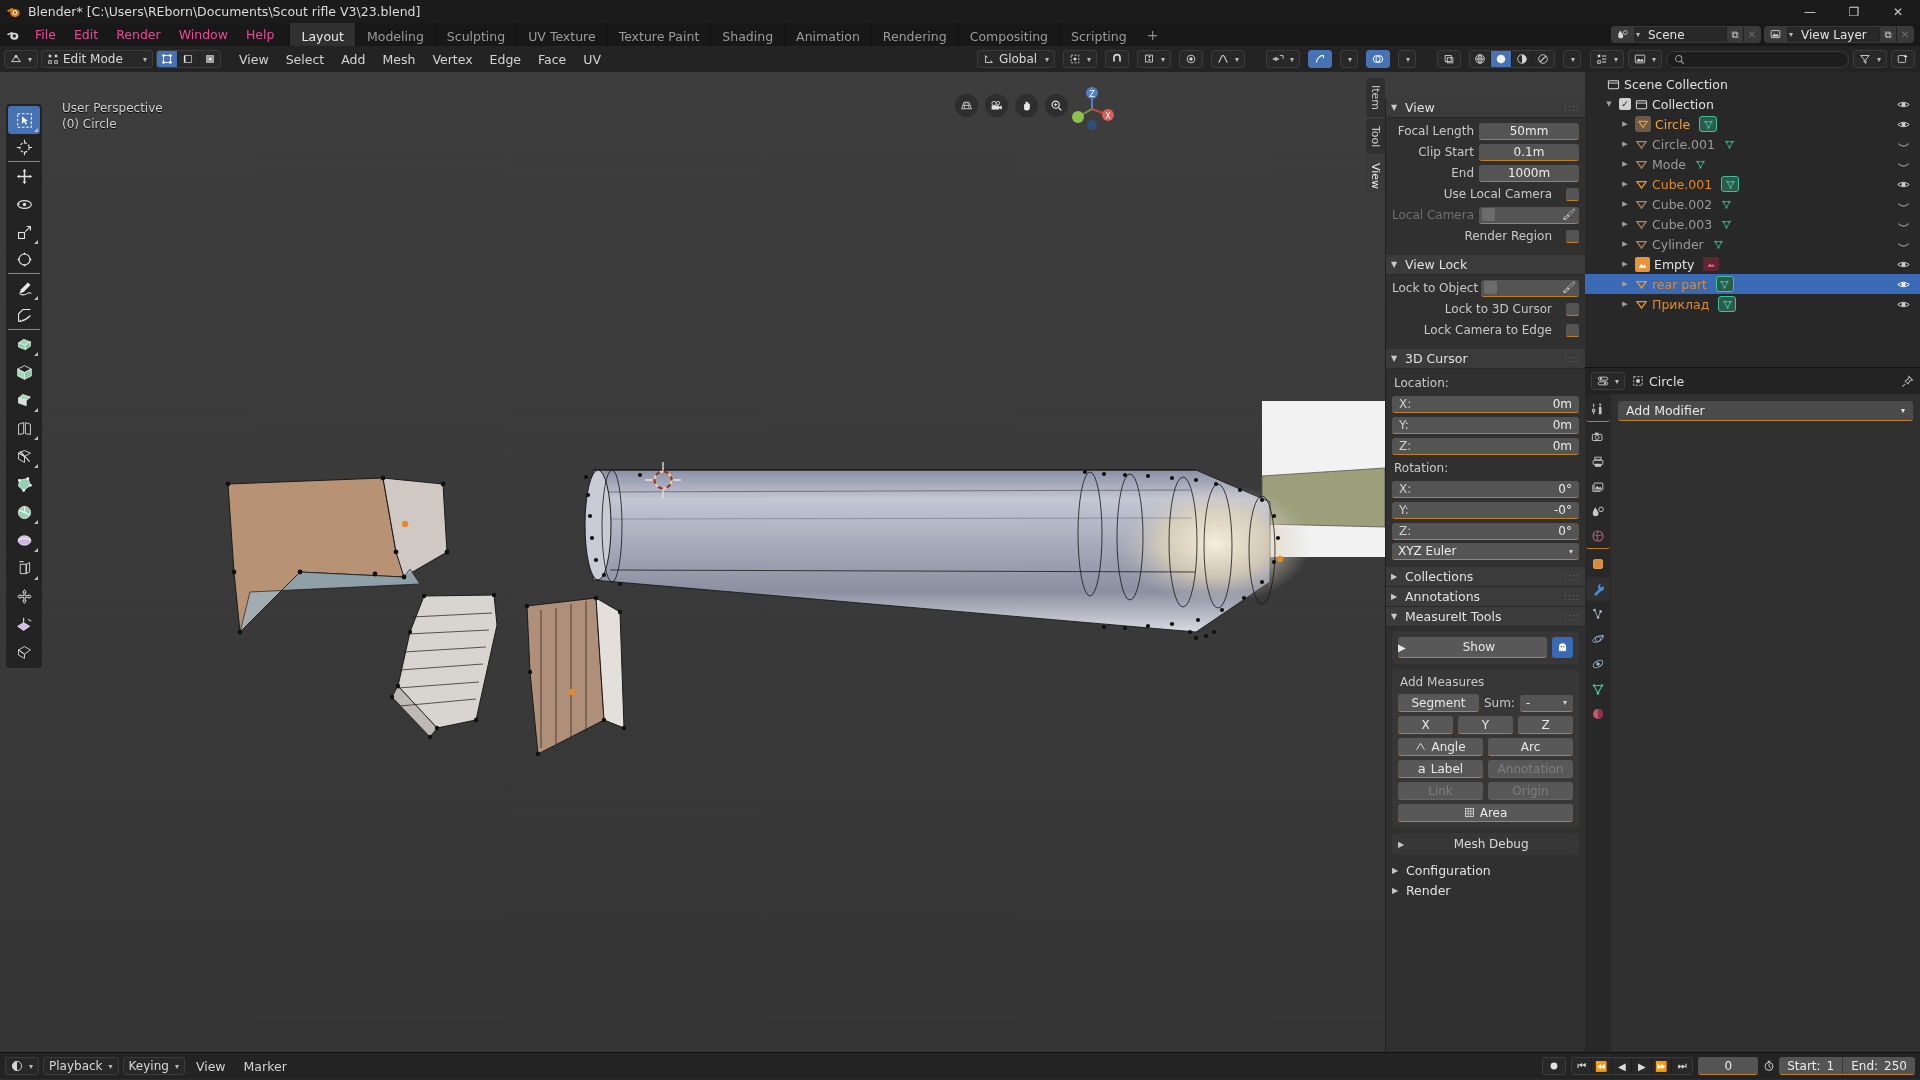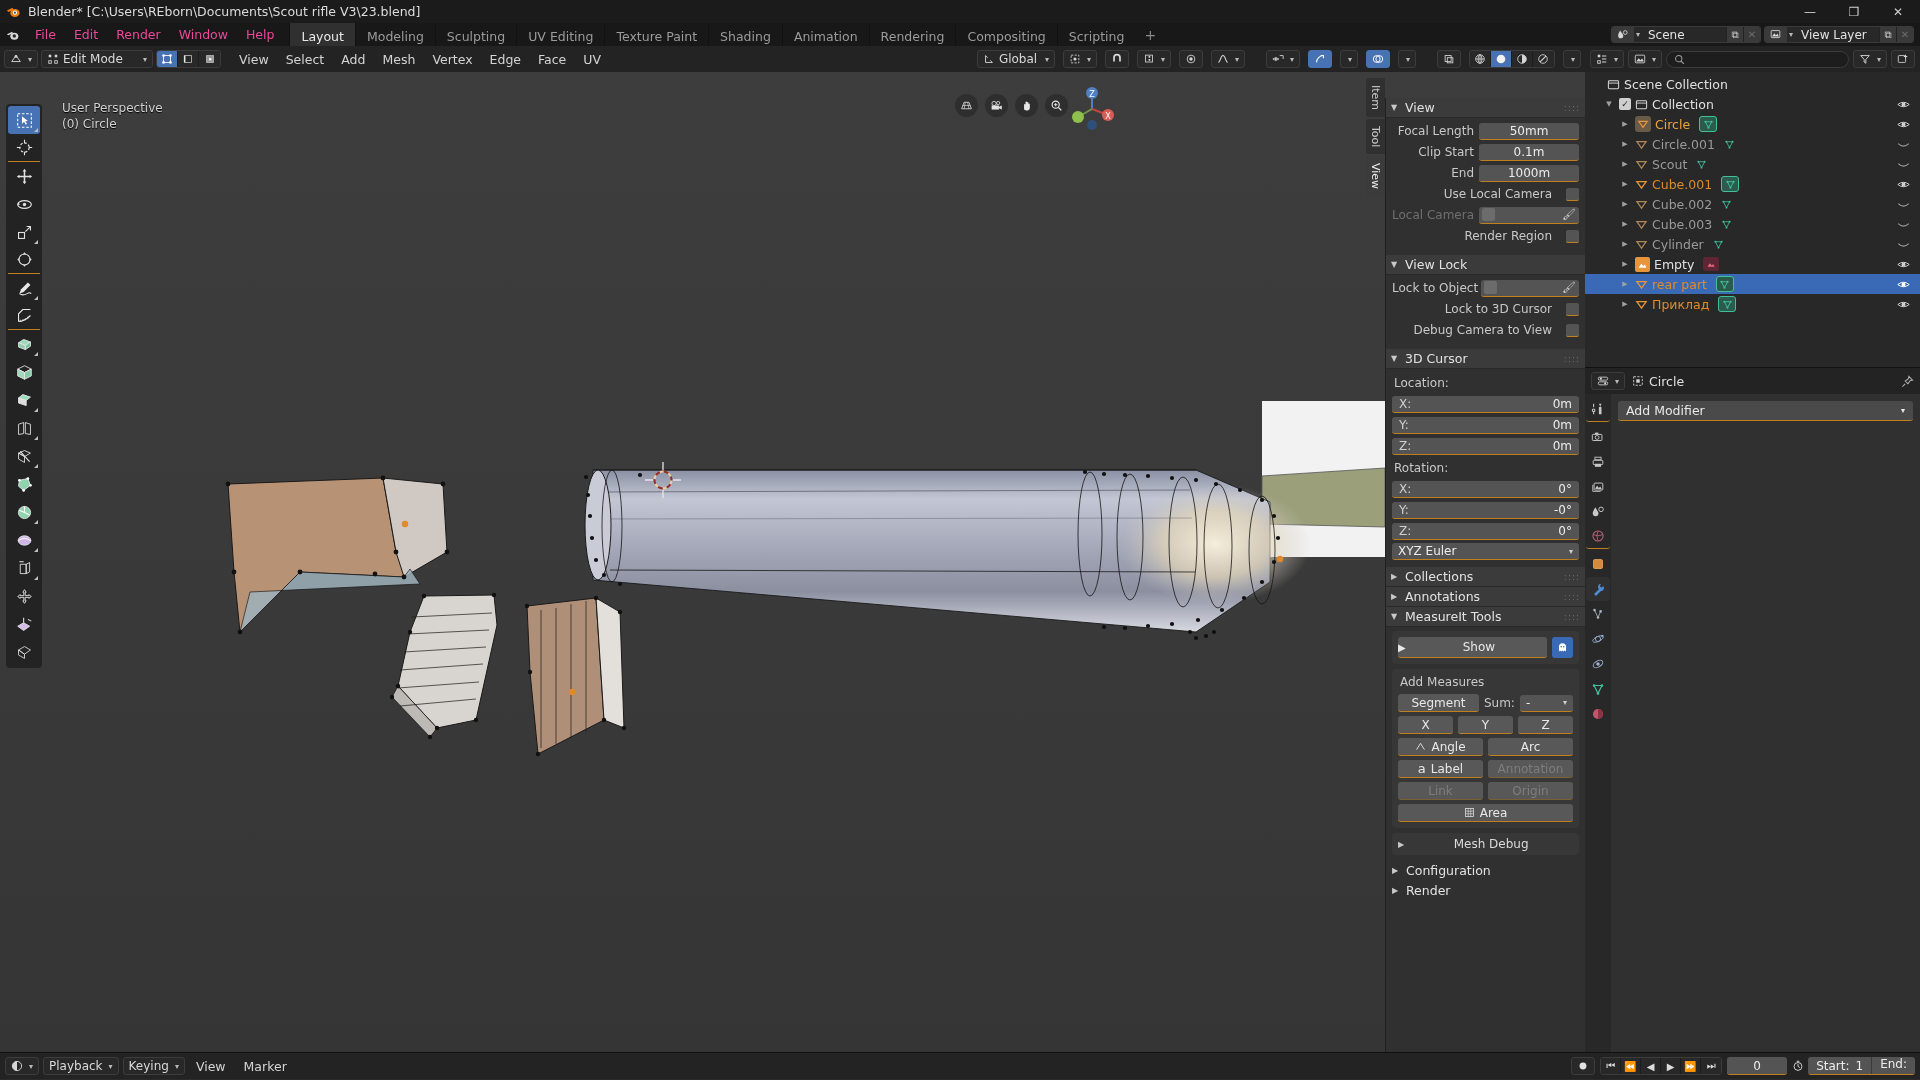--- a/index.html
+++ b/index.html
@@ -195,7 +195,7 @@
     <div class="wstab active">Layout</div>
     <div class="wstab">Modeling</div>
     <div class="wstab">Sculpting</div>
-    <div class="wstab">UV Editing</div>
+    <div class="wstab">UV Texture</div>
     <div class="wstab">Texture Paint</div>
     <div class="wstab">Shading</div>
     <div class="wstab">Animation</div>

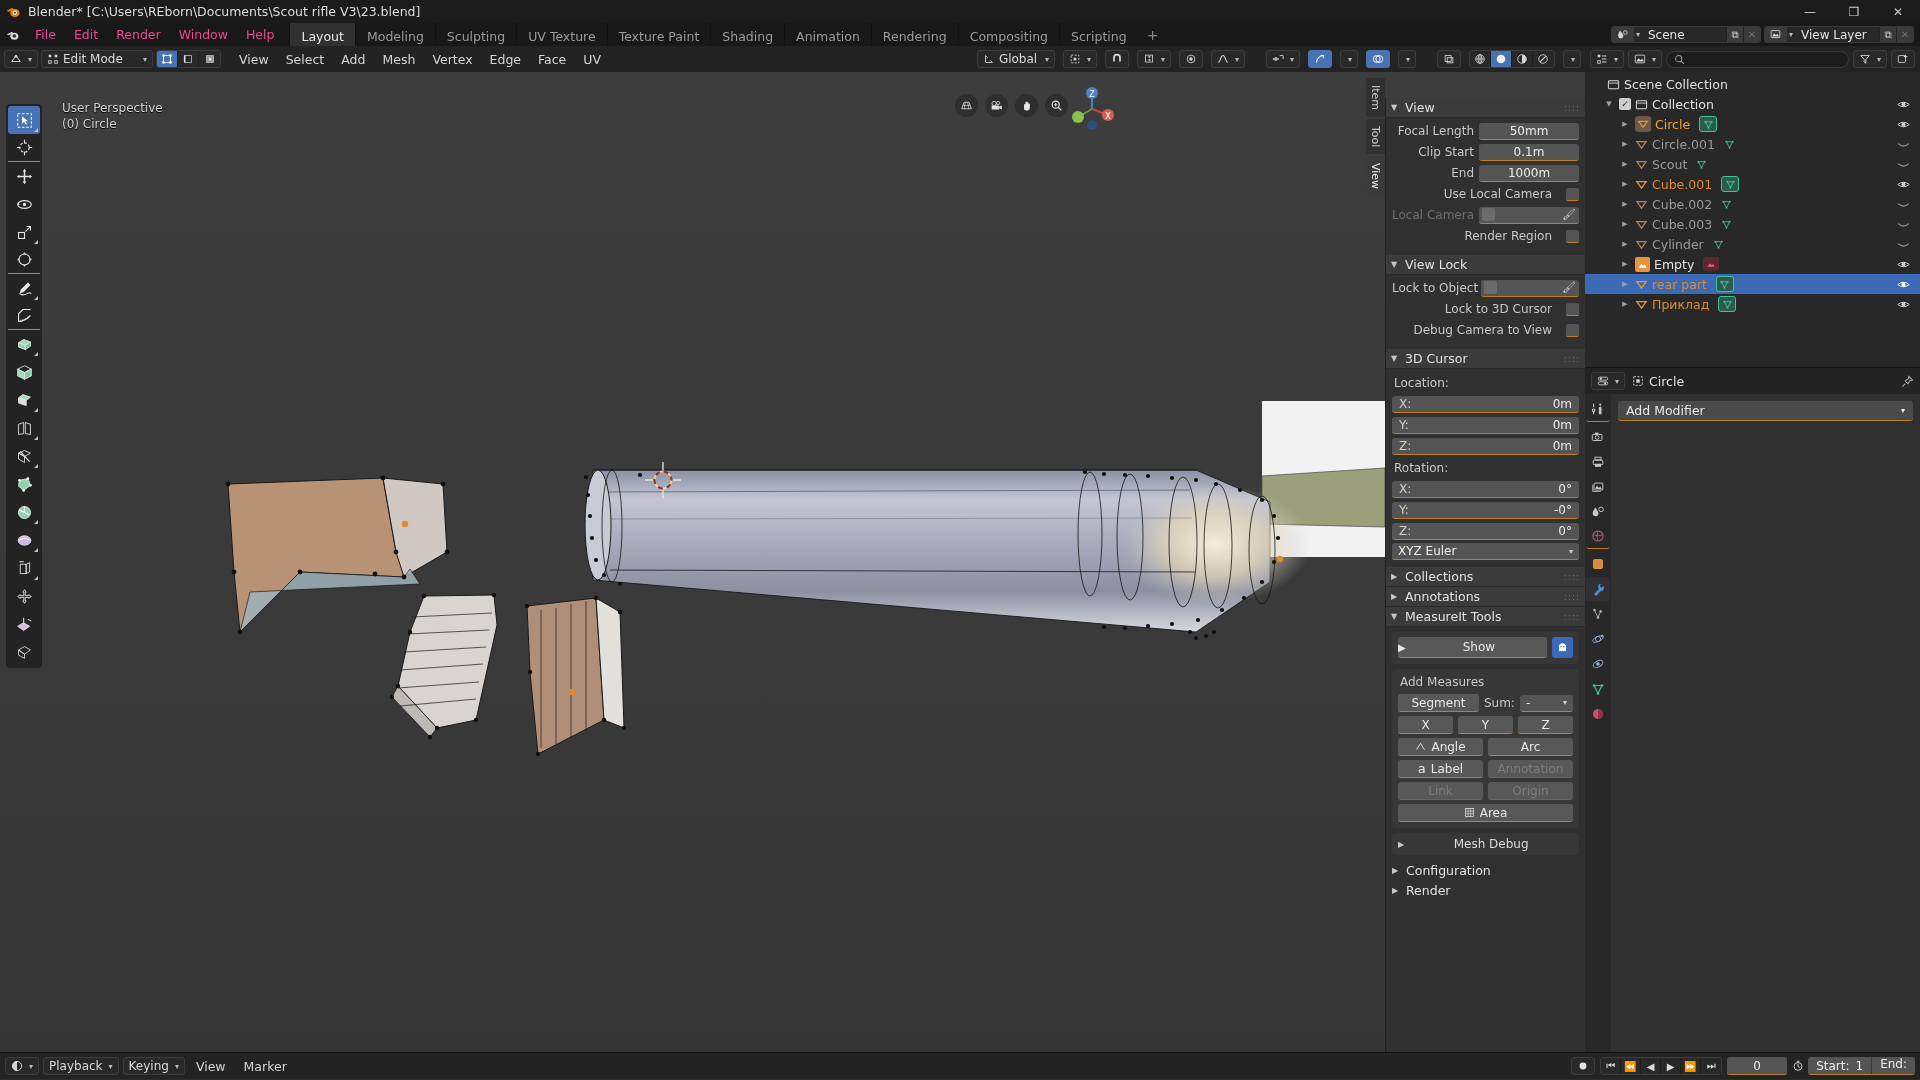--- a/index.html
+++ b/index.html
@@ -1067,7 +1067,7 @@
           <svg viewBox="0 0 14 14" width="13" height="13">
               <path d="M2 4 L12 4 L7 11Z" fill="none" stroke="#b1875a" stroke-width="1.3"></path>
             </svg>
-          <span class="oname" style="color:#9a9a9a">Scout</span>
+          <span class="oname" style="color:#9a9a9a">Mode</span>
           <span style="margin-left:5px">
             <svg viewBox="0 0 14 14" width="11" height="11">
                 <path d="M3 3.5 L11 3.5 L7 11Z" fill="none" stroke="#3ec29a" stroke-width="1.1"></path>

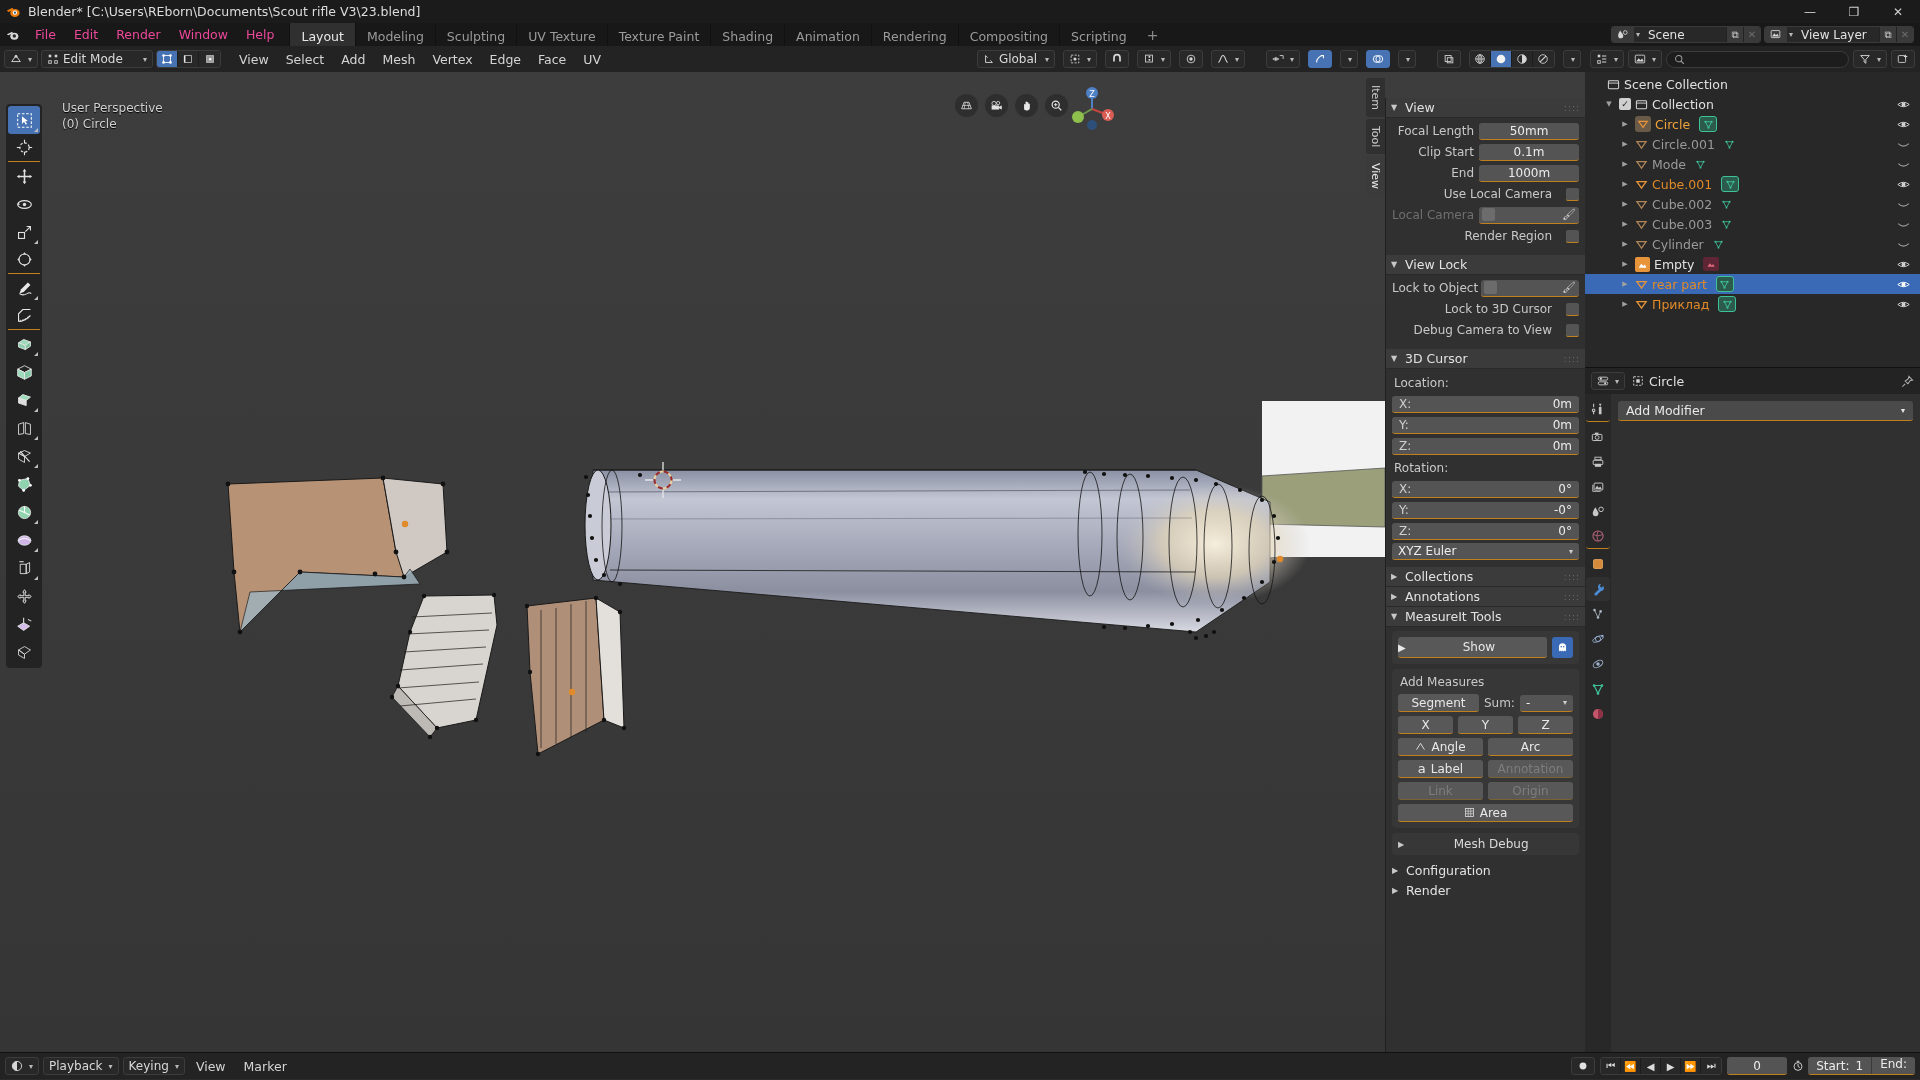--- a/index.html
+++ b/index.html
@@ -800,7 +800,7 @@
             <span class="cb"></span>
           </div>
           <div class="cbrow">
-            <span class="lbl">Debug Camera to View</span>
+            <span class="lbl">Lock Camera to Edge</span>
             <span class="cb"></span>
           </div>
         </div>

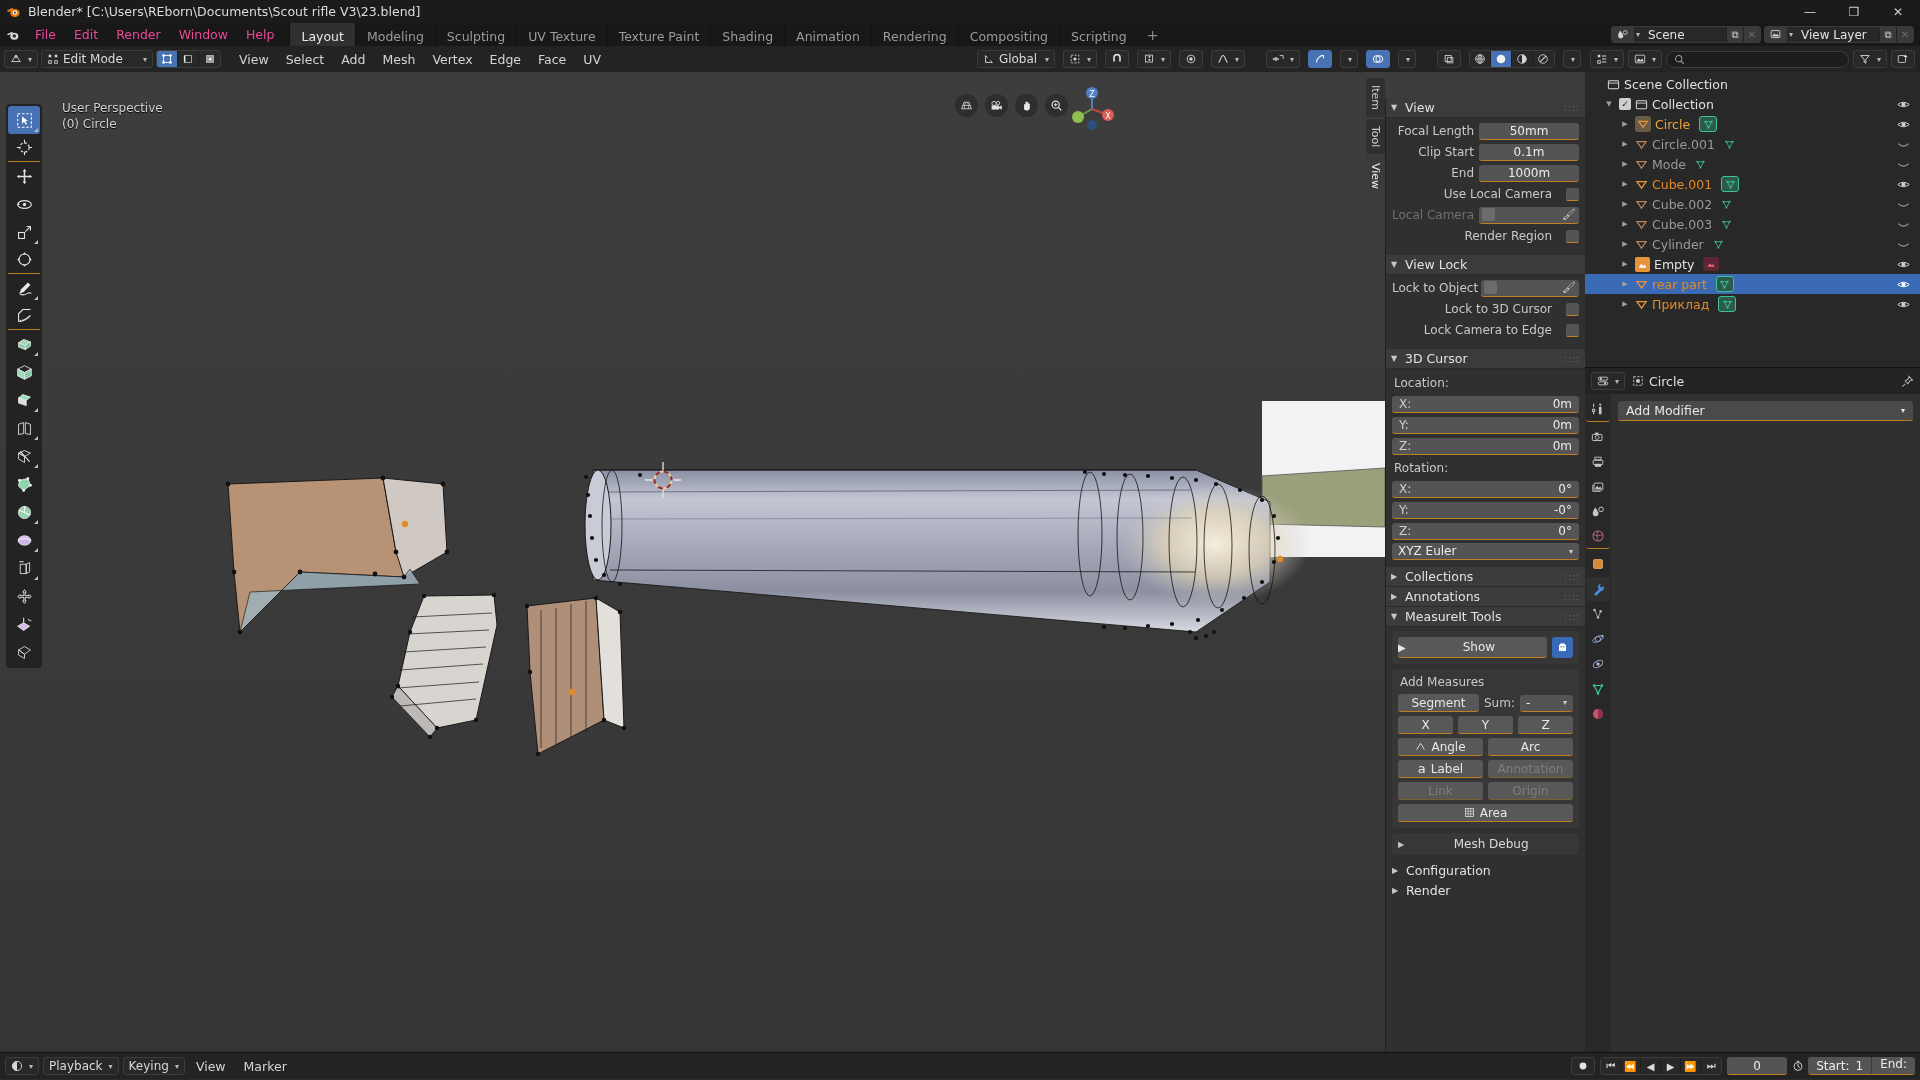--- a/index.html
+++ b/index.html
@@ -153,7 +153,7 @@
   .serange { display:flex; height:18px; border-radius:3px; overflow:hidden; border-bottom:1px solid #c08020; }
   .serange .se { background:#545454; display:flex; align-items:center; gap:6px; padding:0 8px; font-size:12px;
                  color:#ececec; border-right:1px solid #3a3a3a; }
-  .serange .se:last-child { border-right:none;flex-direction:column; }
+  .serange .se:last-child { border-right:none; }
 
   svg { display:block; }
 </style>

